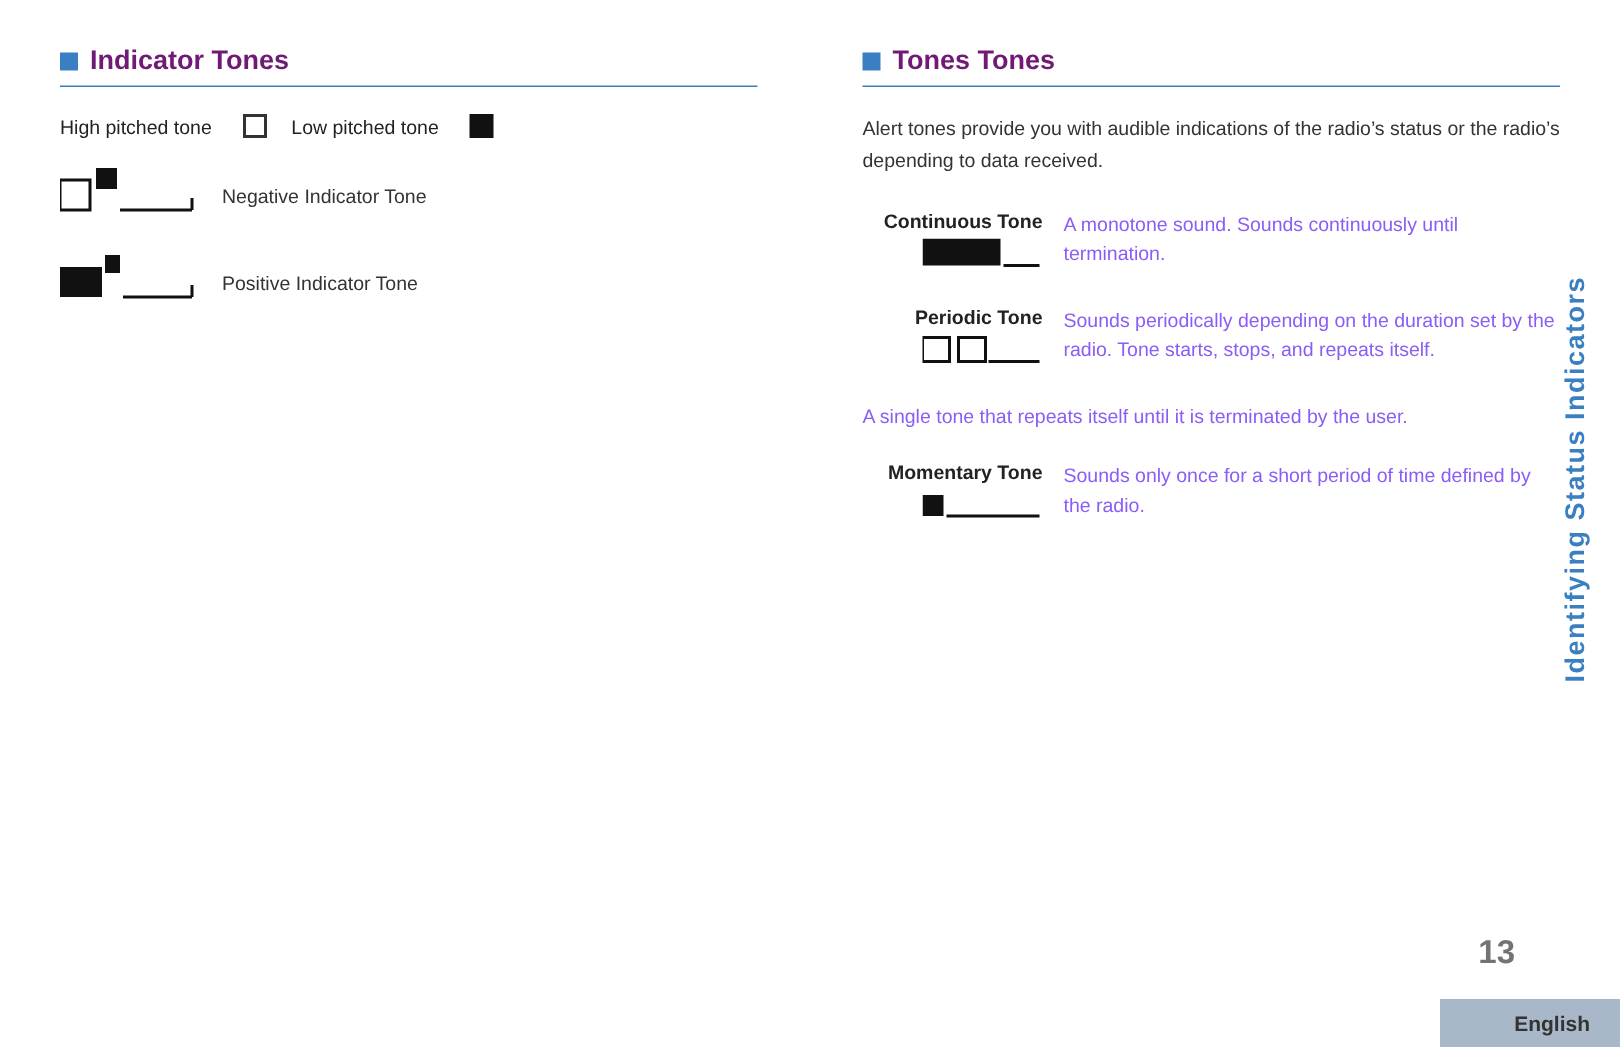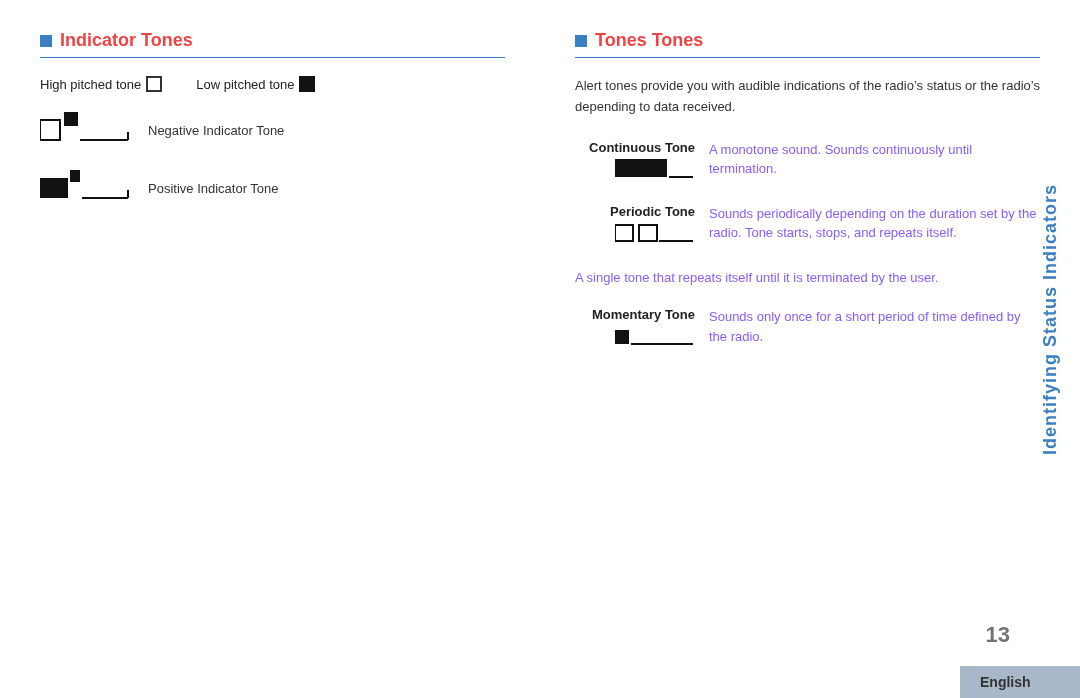--- a/index.html
+++ b/index.html
@@ -99,7 +99,7 @@
     .section-header h2 {
       font-size: 18px;
       font-weight: bold;
-      color: #ef4444;
+      color: #701a75;
     }
     .section-divider {
       border: none;

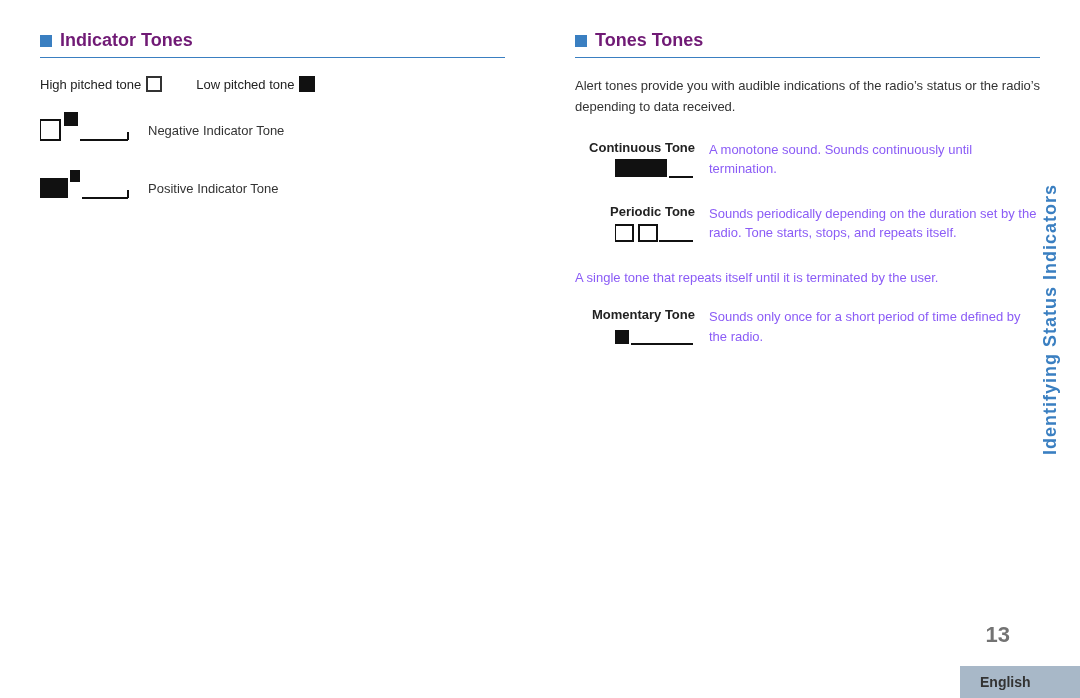--- a/index.html
+++ b/index.html
@@ -118,8 +118,8 @@
     .legend-item {
       display: flex;
       align-items: center;
-      gap: 5px;
-      margin-right: 28px;
+      gap: 21px;
+      margin-right: 10px;
     }
     .box-outline {
       width: 16px;

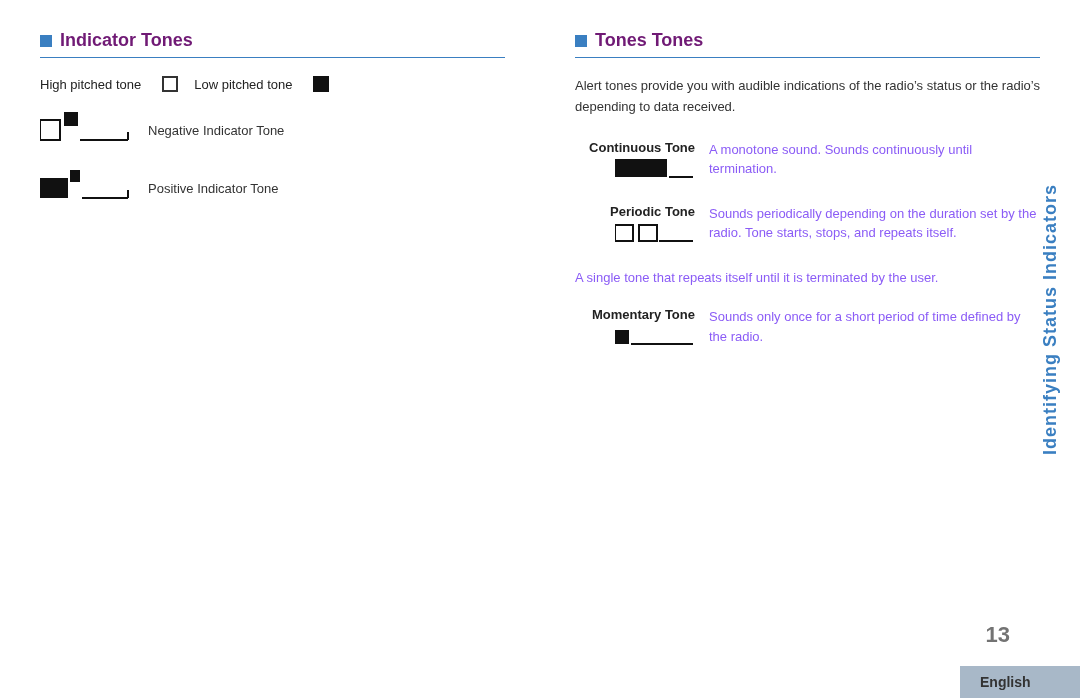--- a/index.html
+++ b/index.html
@@ -63,7 +63,7 @@
       font-weight: bold;
       padding: 8px 20px;
       min-width: 120px;
-      text-align: left;
+      text-align: right;
     }
 
     

